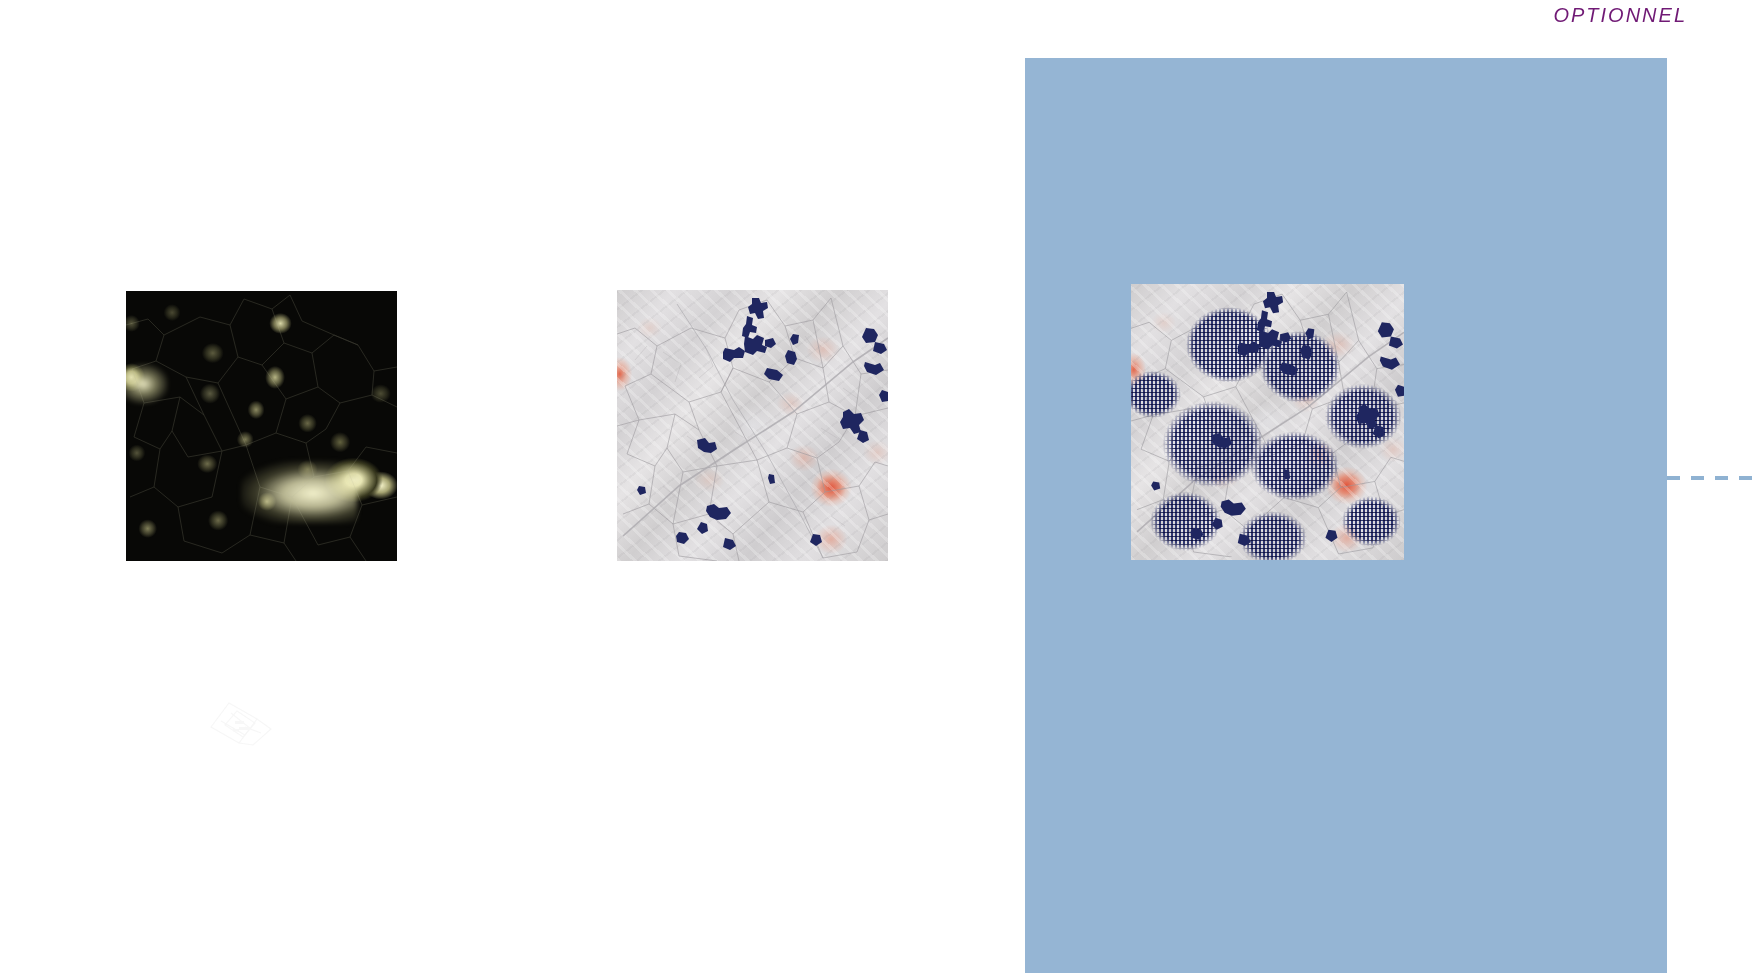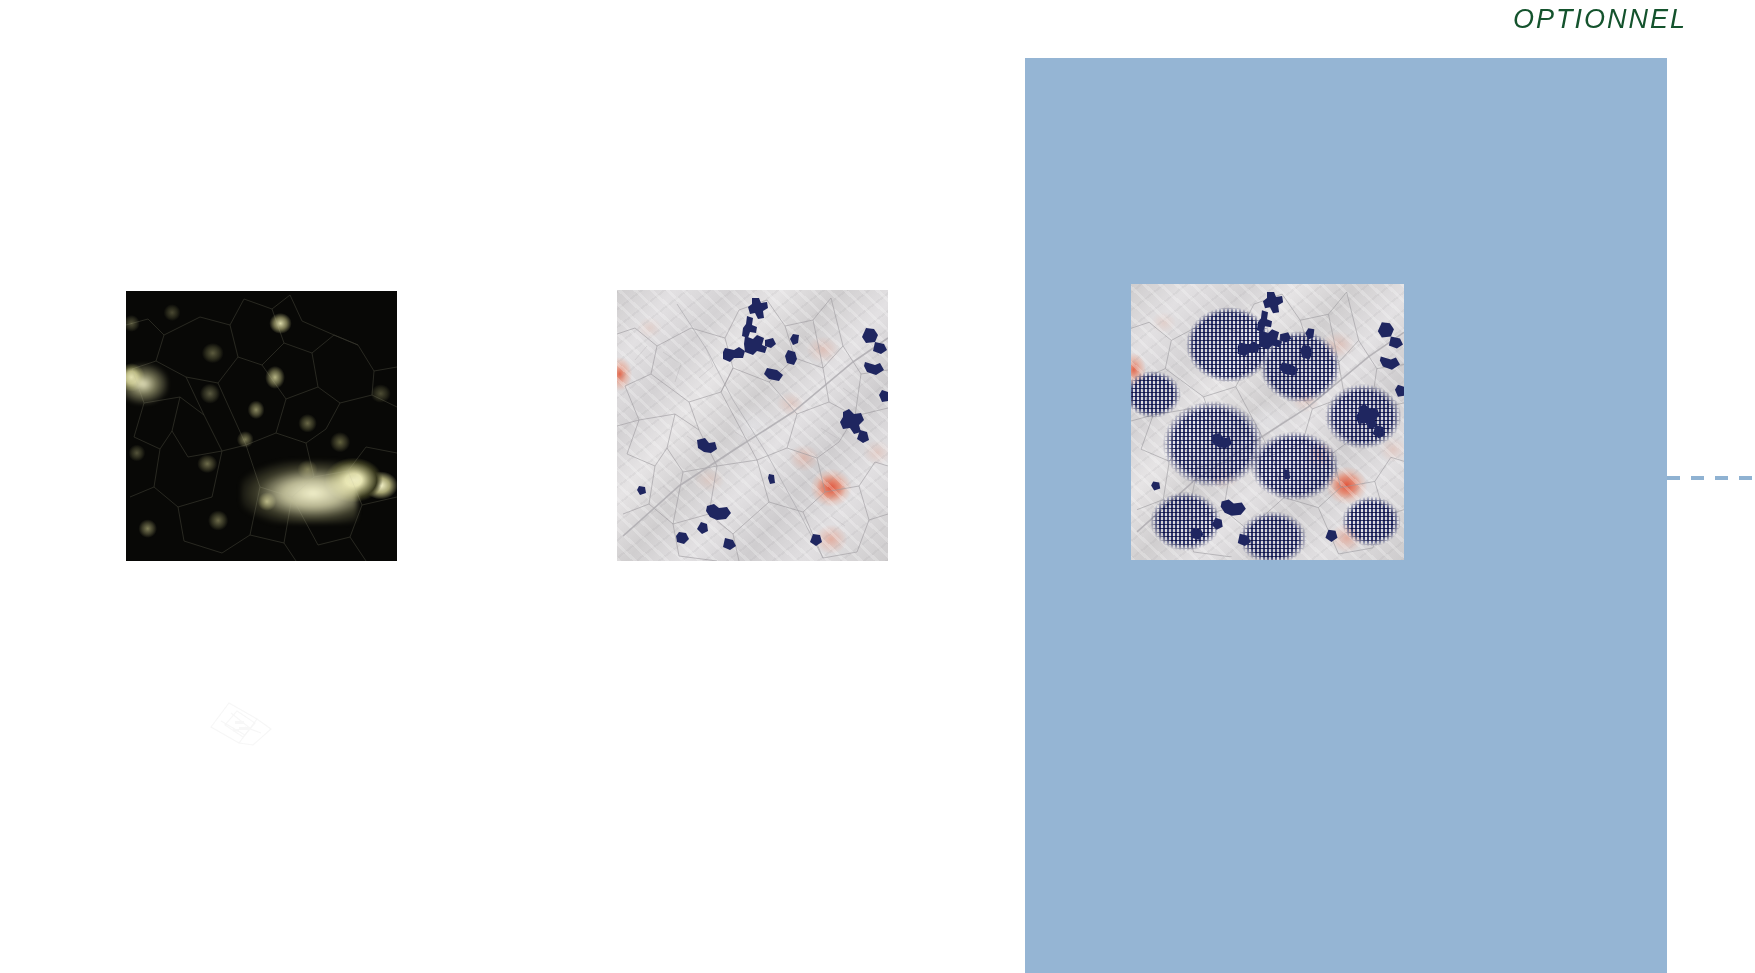--- a/index.html
+++ b/index.html
@@ -19,9 +19,9 @@
     font-family:"Liberation Sans", sans-serif;
     font-style:italic;
     font-weight:400;
-    font-size:27px;
+    font-size:20px;
     letter-spacing:2.0px;
-    color:#14532d;
+    color:#701a75;
     white-space:nowrap;
     line-height:1.2;
   }

